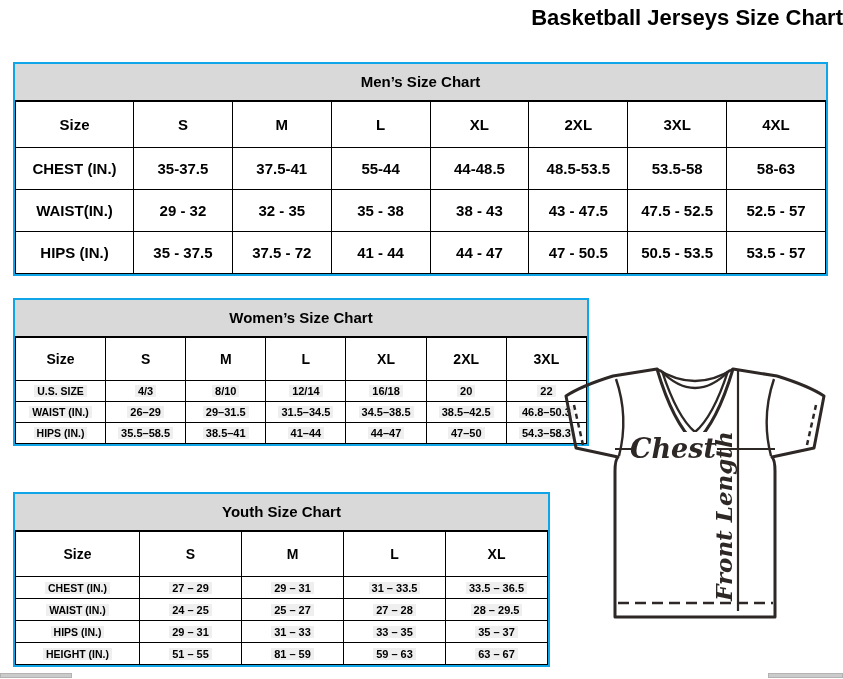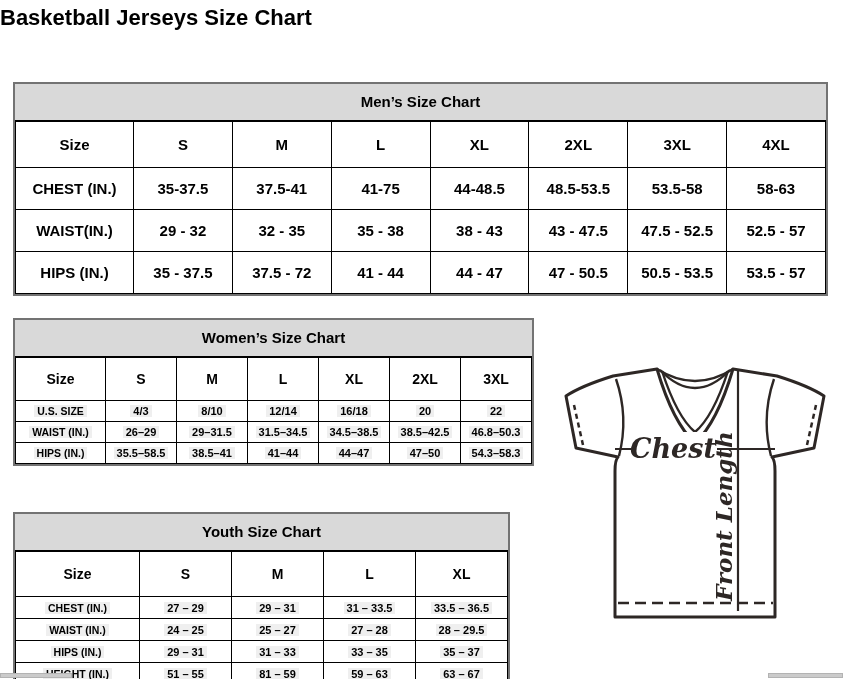--- a/index.html
+++ b/index.html
@@ -8,7 +8,7 @@
     font-family:"Liberation Sans",sans-serif;color:#000;
   }
   .page-title{
-    position:absolute;top:5px;left:0;width:100%;text-align:left;
+    position:absolute;top:5px;left:0;width:100%;text-align:right;
     font-size:22px;font-weight:bold;letter-spacing:0;
   }
   .size-box{position:absolute;border:2px solid #737373;background:#fff;box-sizing:border-box;margin-top:20px;}

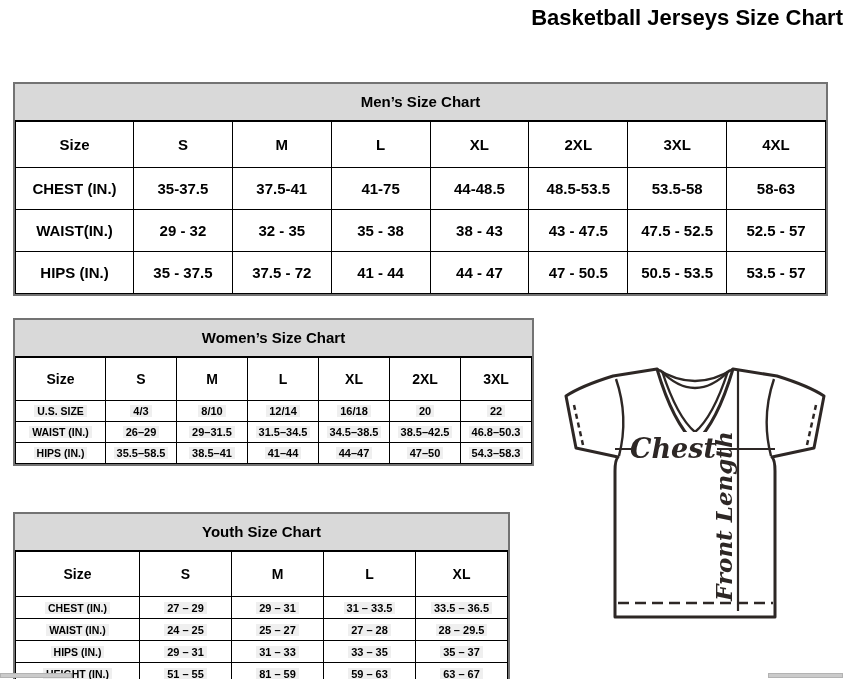--- a/index.html
+++ b/index.html
@@ -11,7 +11,7 @@
     position:absolute;top:5px;left:0;width:100%;text-align:right;
     font-size:22px;font-weight:bold;letter-spacing:0;
   }
-  .size-box{position:absolute;border:2px solid #737373;background:#fff;box-sizing:border-box;margin-top:20px;}
+  .size-box{position:absolute;border:2px solid #0ea5e9;background:#fff;box-sizing:border-box;}
   #men-box{left:13px;top:62px;width:815px;}
   #women-box{left:13px;top:298px;width:521px;}
   #youth-box{left:13px;top:492px;width:497px;}

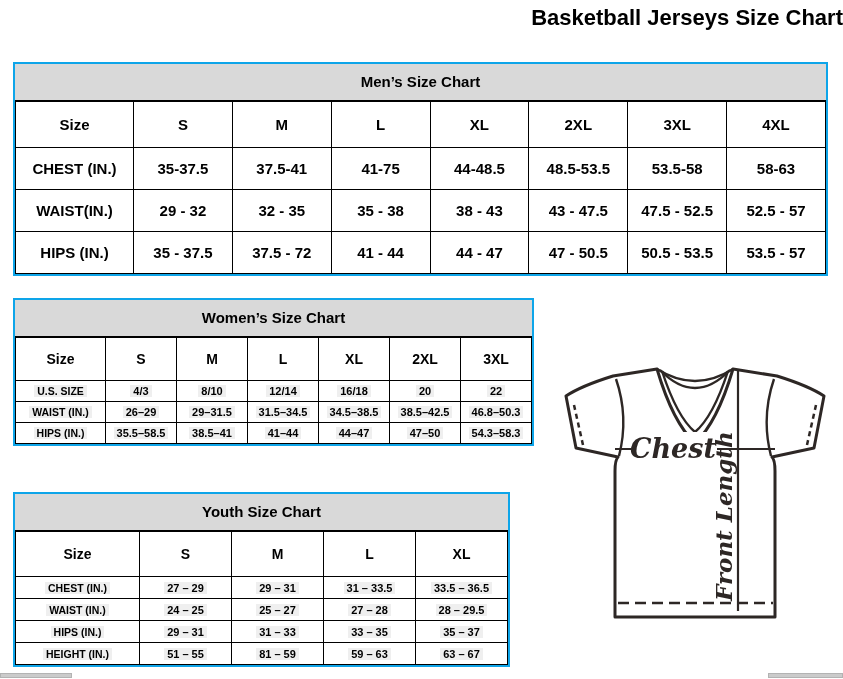--- a/index.html
+++ b/index.html
@@ -79,7 +79,7 @@
             <td class="lbl"><span>CHEST (IN.)</span></td>
             <td><span>35-37.5</span></td>
             <td><span>37.5-41</span></td>
-            <td><span>41-75</span></td>
+            <td><span>55-44</span></td>
             <td><span>44-48.5</span></td>
             <td><span>48.5-53.5</span></td>
             <td><span>53.5-58</span></td>

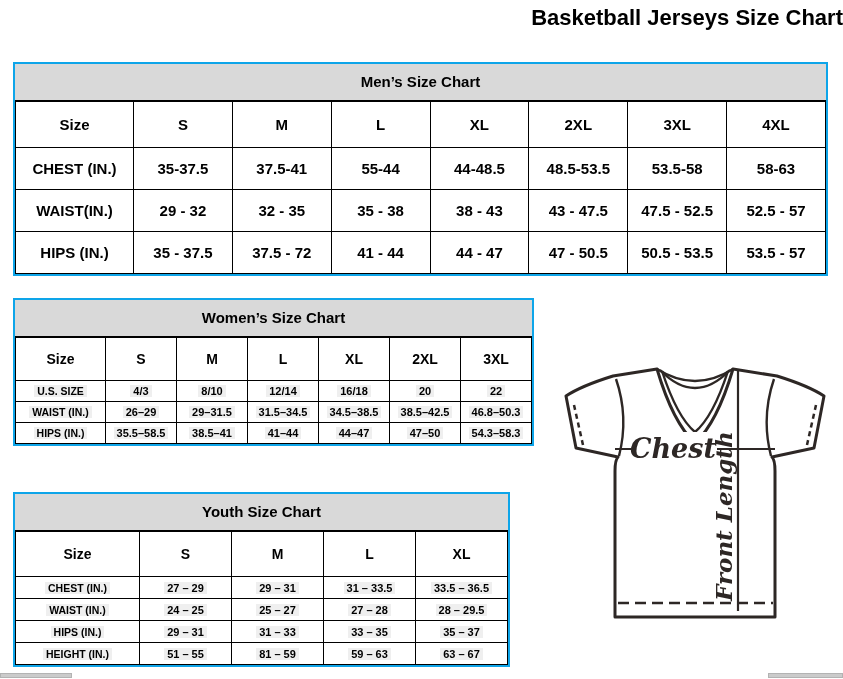--- a/index.html
+++ b/index.html
@@ -13,7 +13,7 @@
   }
   .size-box{position:absolute;border:2px solid #0ea5e9;background:#fff;box-sizing:border-box;}
   #men-box{left:13px;top:62px;width:815px;}
-  #women-box{left:13px;top:298px;width:521px;}
+  #women-box{left:13px;top:298px;width:576px;}
   #youth-box{left:13px;top:492px;width:497px;}
   .band{
     background:#d9d9d9;border-bottom:1px solid #000;text-align:center;

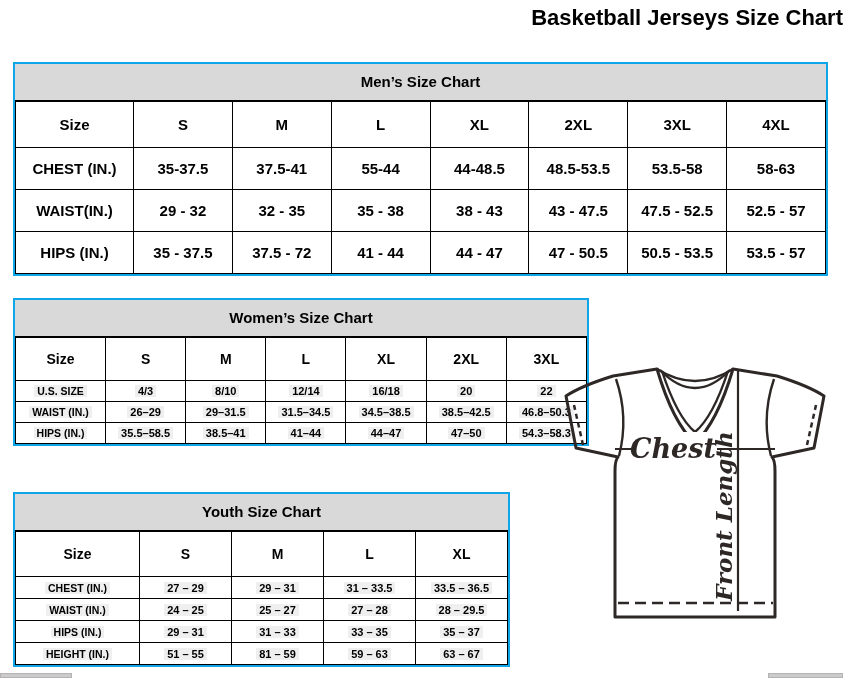--- a/index.html
+++ b/index.html
@@ -14,7 +14,7 @@
   .size-box{position:absolute;border:2px solid #0ea5e9;background:#fff;box-sizing:border-box;}
   #men-box{left:13px;top:62px;width:815px;}
   #women-box{left:13px;top:298px;width:576px;}
-  #youth-box{left:13px;top:492px;width:497px;}
+  #youth-box{left:13px;top:492px;width:537px;}
   .band{
     background:#d9d9d9;border-bottom:1px solid #000;text-align:center;
     font-weight:bold;font-size:15px;height:36px;line-height:36px;

